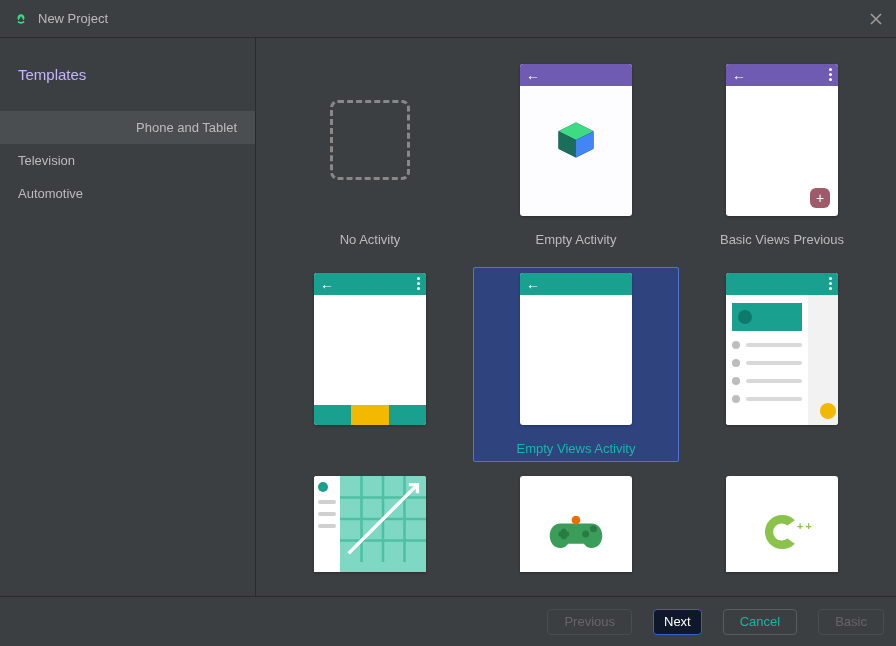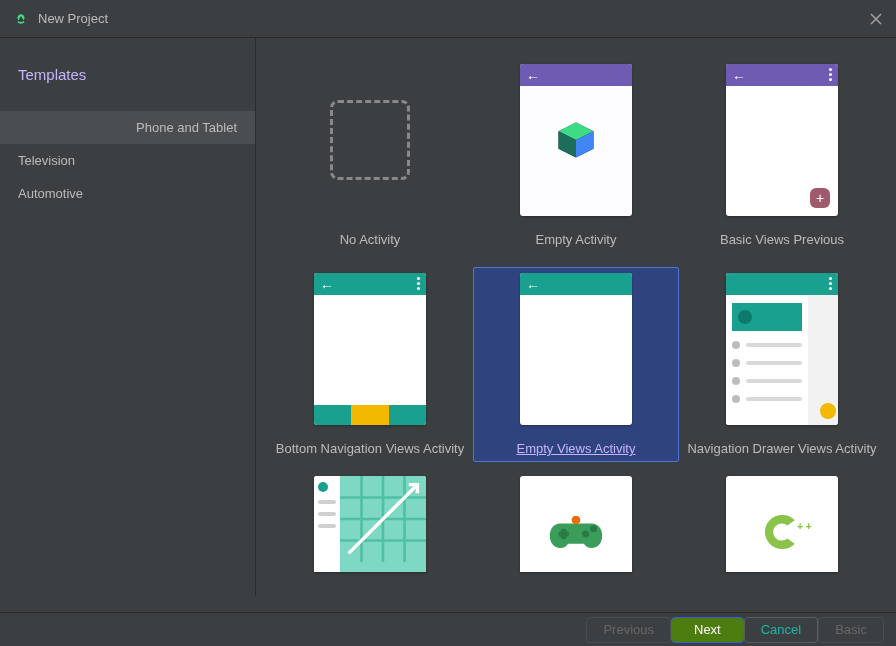--- a/index.html
+++ b/index.html
@@ -275,7 +275,6 @@
               <div class="side"></div>
           </div>
         </div>
-        <div class="label">Bottom Navigation Views Activity</div>
       </div>
 
       <div class="cell selected">

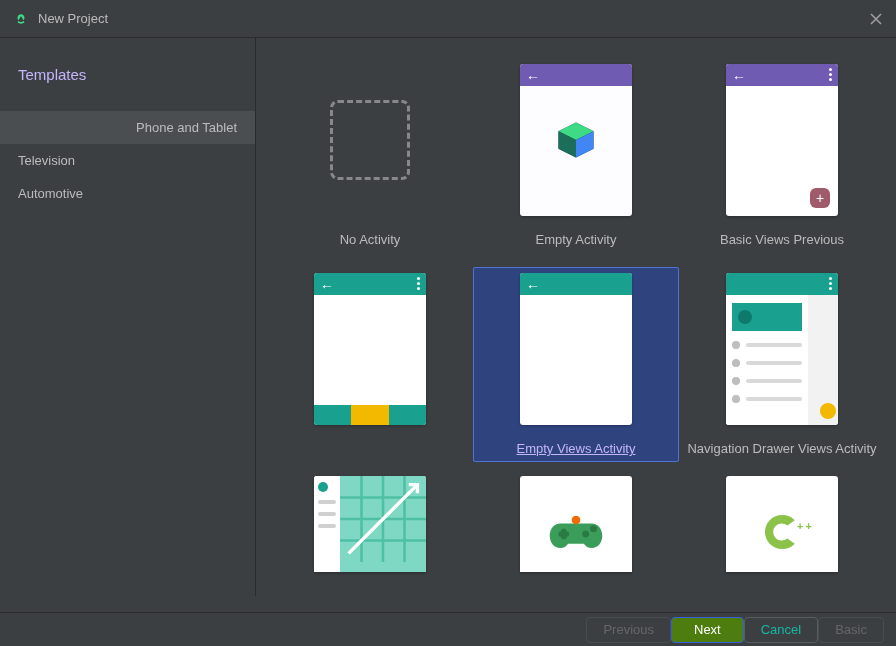--- a/index.html
+++ b/index.html
@@ -112,7 +112,7 @@
     color: #bbbbbb;
     font-size: 13px;
   }
-  .cell.selected .label { color: #c4b5fd; text-decoration: underline; }
+  .cell.selected .label { color: #14b8a6; }
 
   .appbar {
     height: 22px;

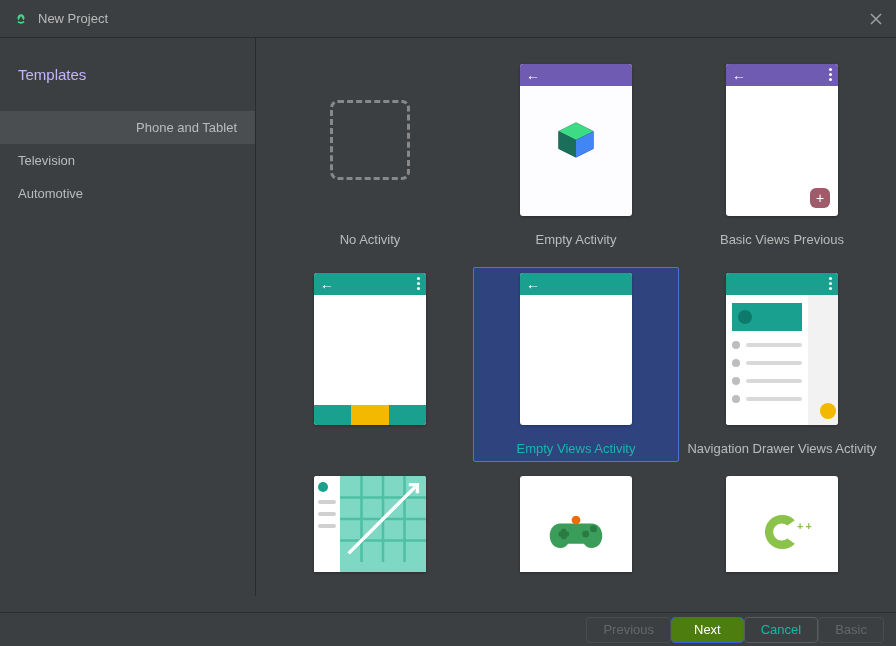--- a/index.html
+++ b/index.html
@@ -320,7 +320,6 @@
             <div class="drawer-fab"></div>
           </div>
         </div>
-        <div class="label">Navigation Drawer Views Activity</div>
       </div>
     </div>
 

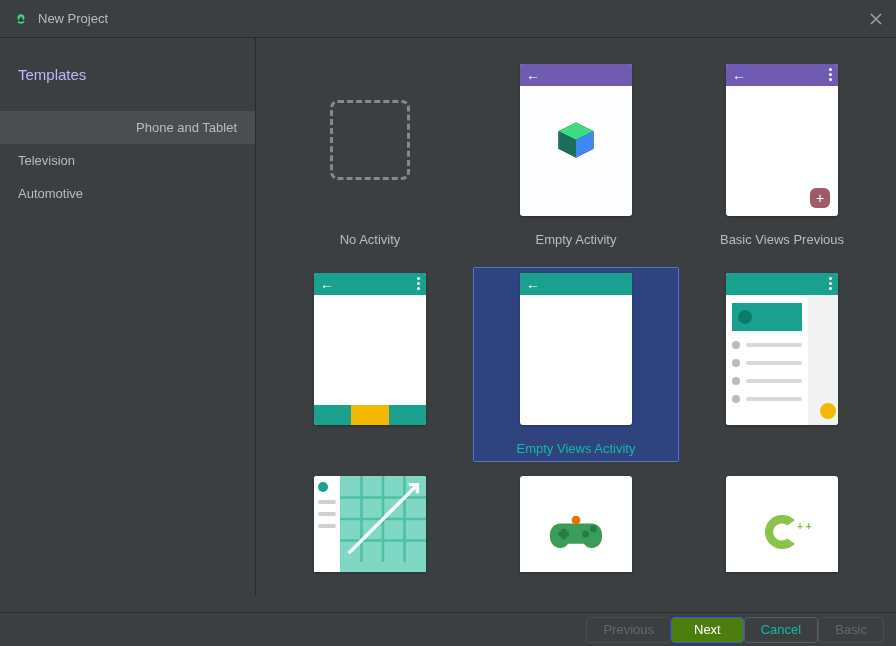--- a/index.html
+++ b/index.html
@@ -176,13 +176,13 @@
   
   .footer {
     position: absolute; bottom:0; left:0; right:0;
-    height: 34px;
+    height: 50px;
     border-top: 1px solid #2b2b2b;
     display: flex;
     align-items: center;
     justify-content: flex-end;
     padding: 0 12px;
-    gap: 0;
+    gap: 21px;
     background:#3c3f41;
   }
   .btn {

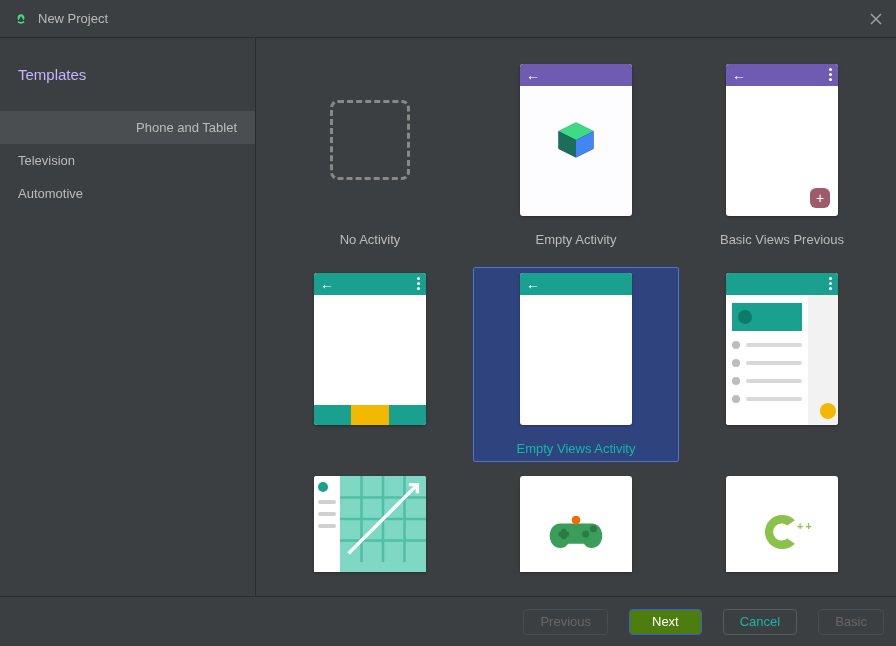--- a/index.html
+++ b/index.html
@@ -197,7 +197,7 @@
     display:flex;align-items:center;justify-content:center;
   }
   .btn.disabled { color: #666; border-color:#4a4d4f; cursor: default; }
-  .btn.primary { background:#4d7c0f; border-color:#365ed6; color:#fff; font-weight:500; padding:0 22px;}
+  .btn.primary { background:#0f172a; border-color:#365ed6; color:#fff; font-weight:500; padding:0 10px;}
 </style>
 </head>
 <body>

